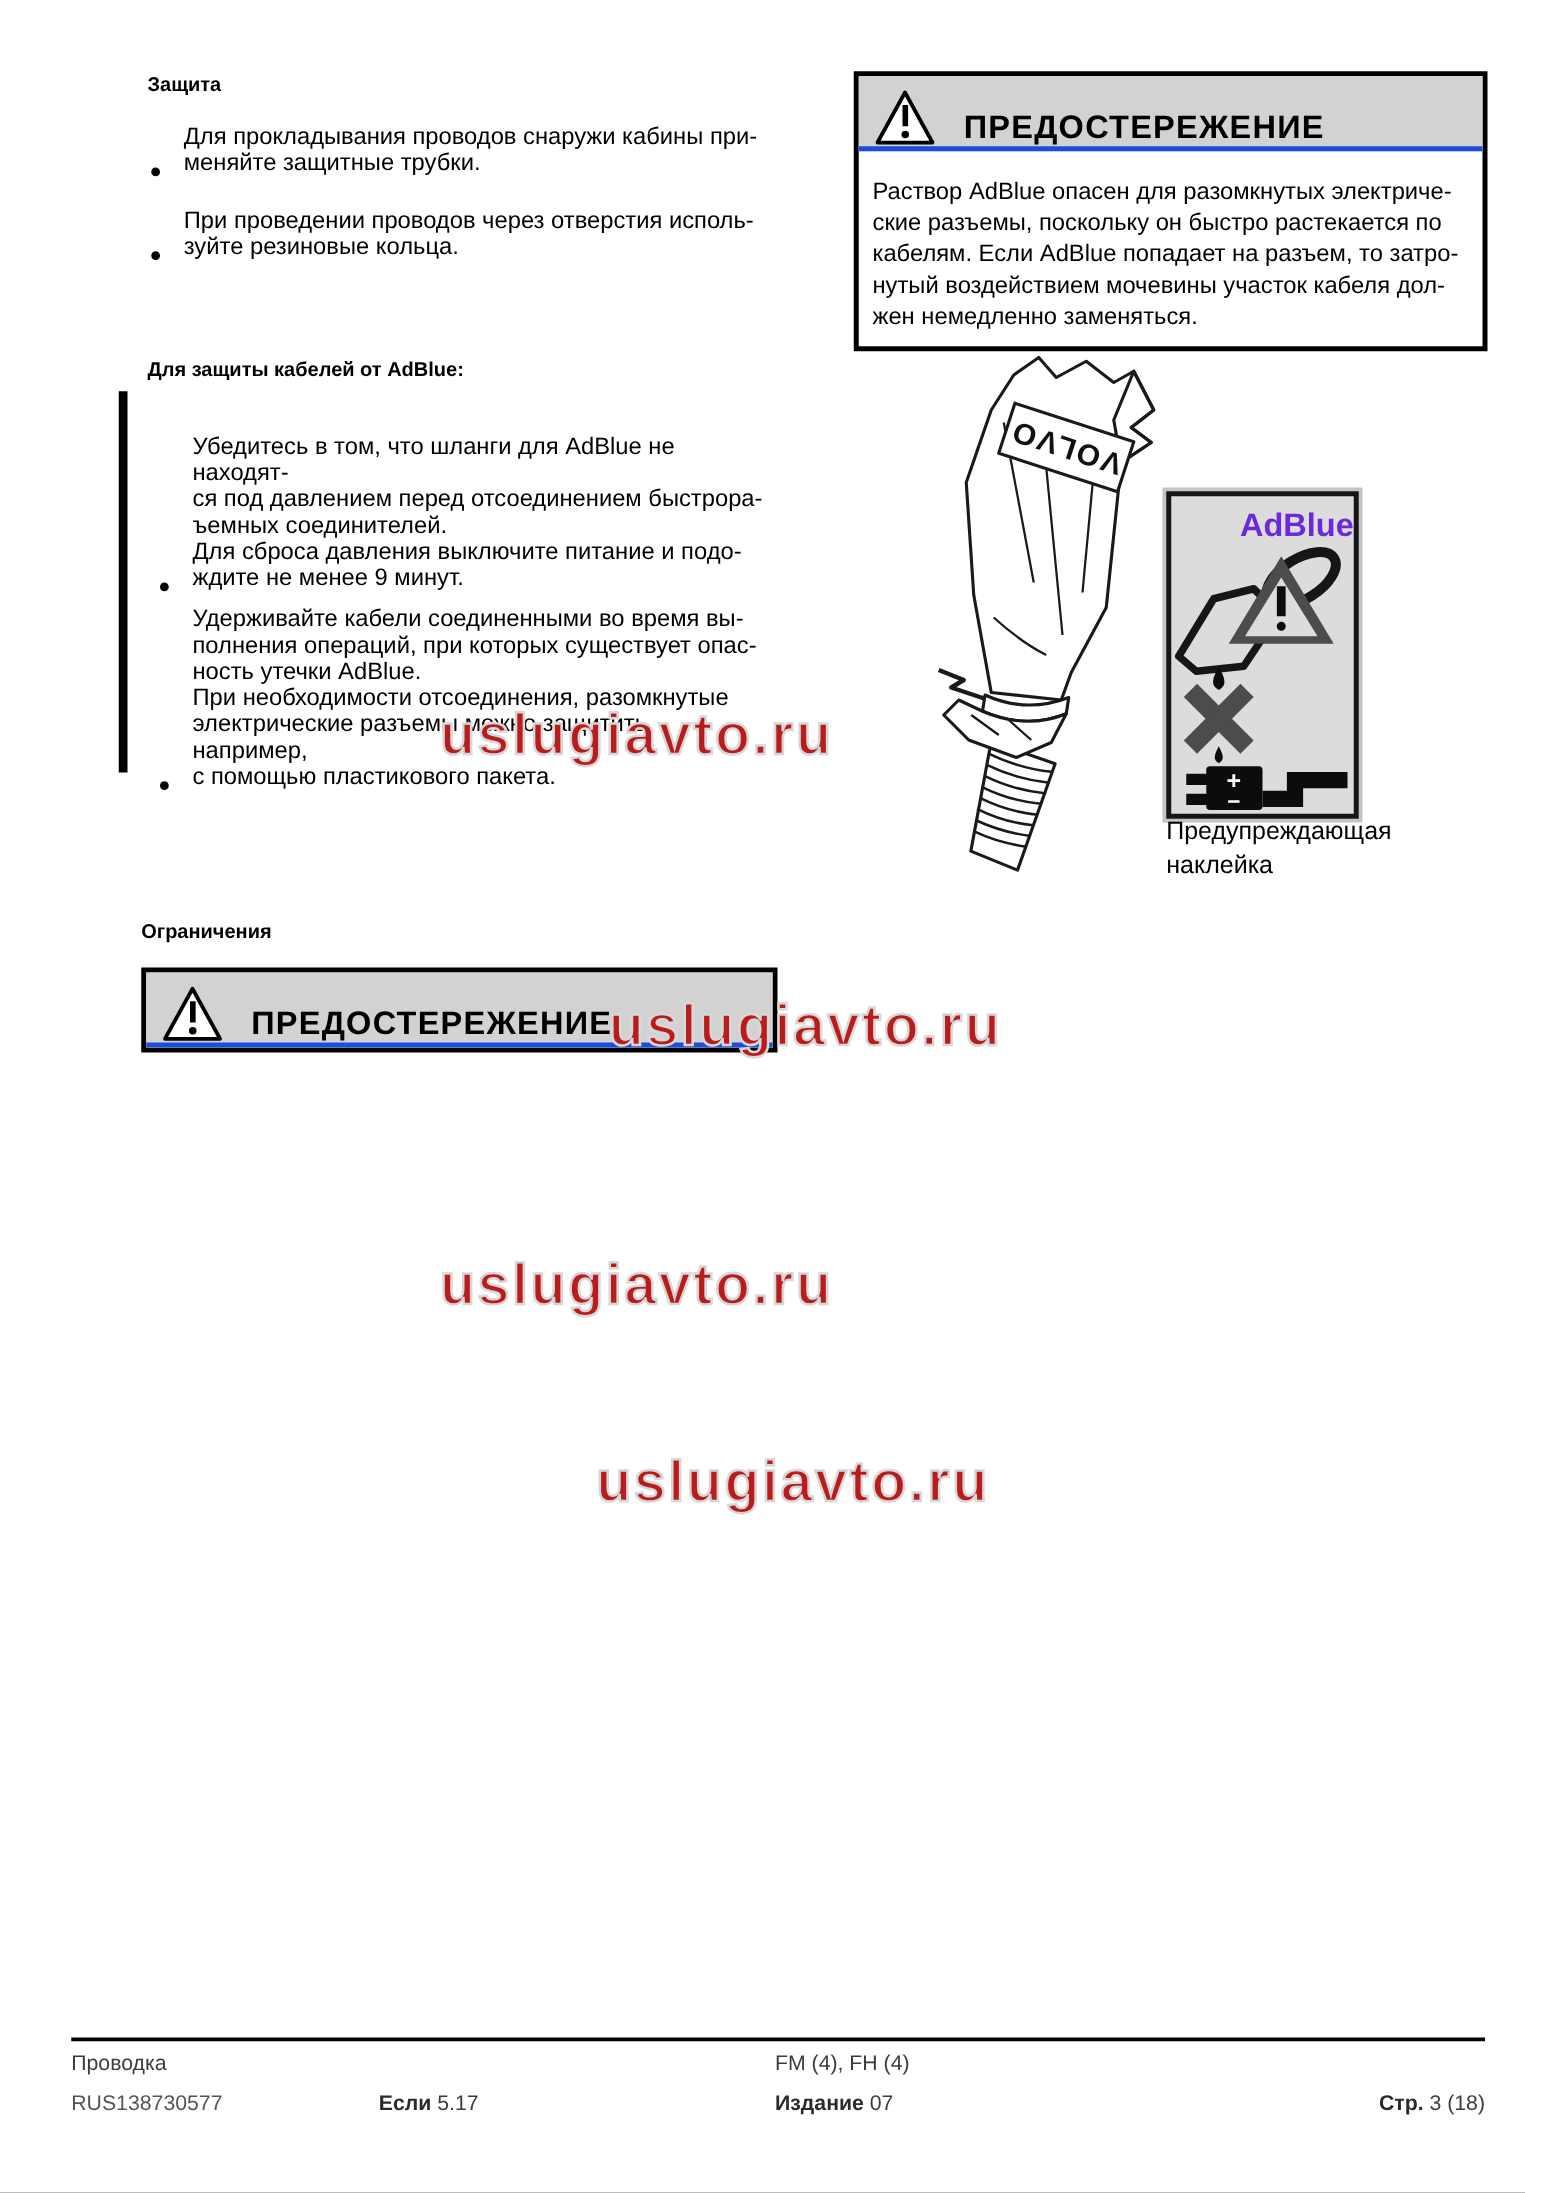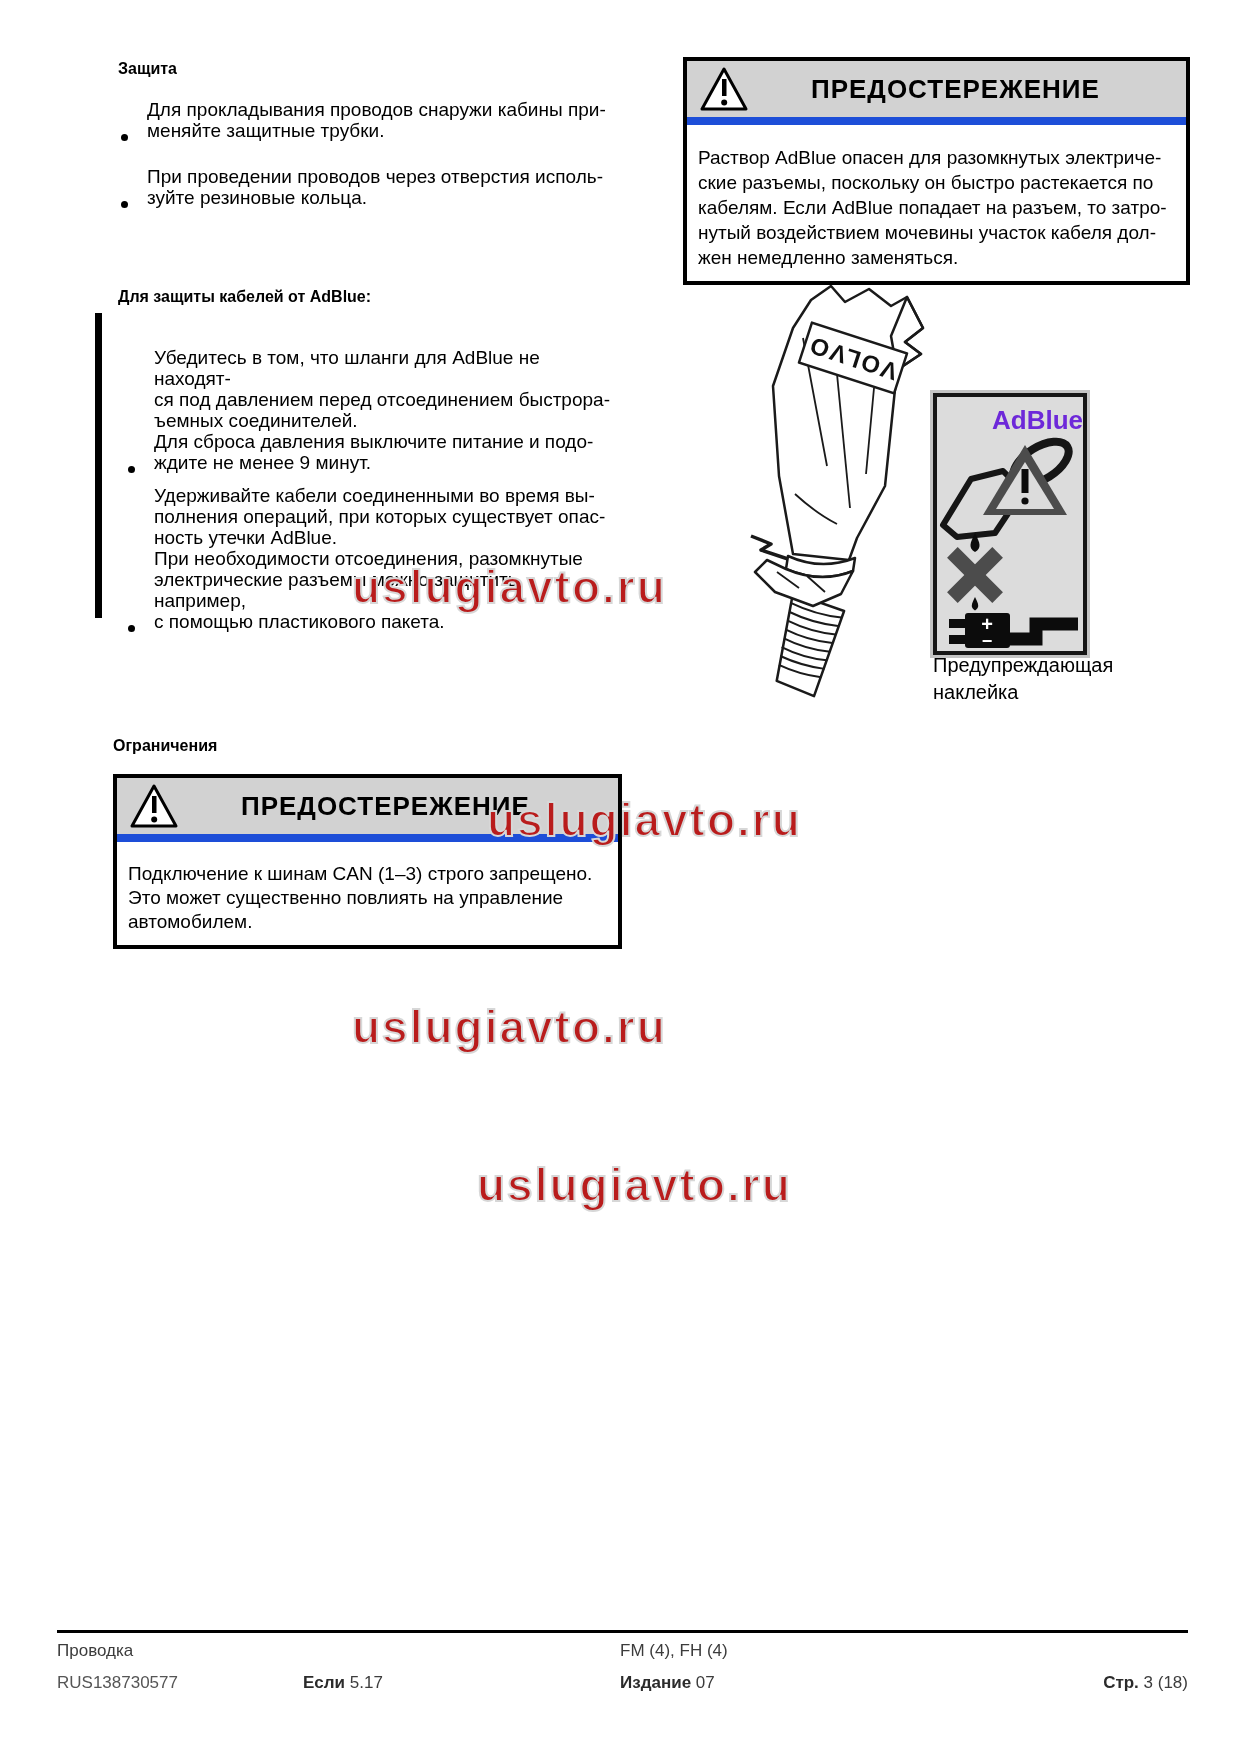--- a/index.html
+++ b/index.html
@@ -18,7 +18,7 @@
   .dot{width:7px;height:7px;border-radius:50%;background:#000;margin-top:7px;flex:0 0 auto;}
   .btext{margin-left:19px;font-size:19px;line-height:21px;white-space:pre-line;}
   .warnbox{position:absolute;border:4px solid #000;background:#fff;}
-  .warnhead{display:flex;align-items:center;height:56px;background:#d2d2d2;border-bottom:8px solid #1d4ed8;gap:40px;}
+  .warnhead{display:flex;align-items:flex-end;height:56px;background:#d2d2d2;border-bottom:4px solid #1d4ed8;}
   .warnicon{margin-left:12px;display:inline-flex;}
   .warntitle{margin-left:22px;font-size:26px;font-weight:bold;letter-spacing:1px;}
   .warnbody{padding:20px 11px 11px 11px;font-size:19px;line-height:25px;white-space:pre-line;}

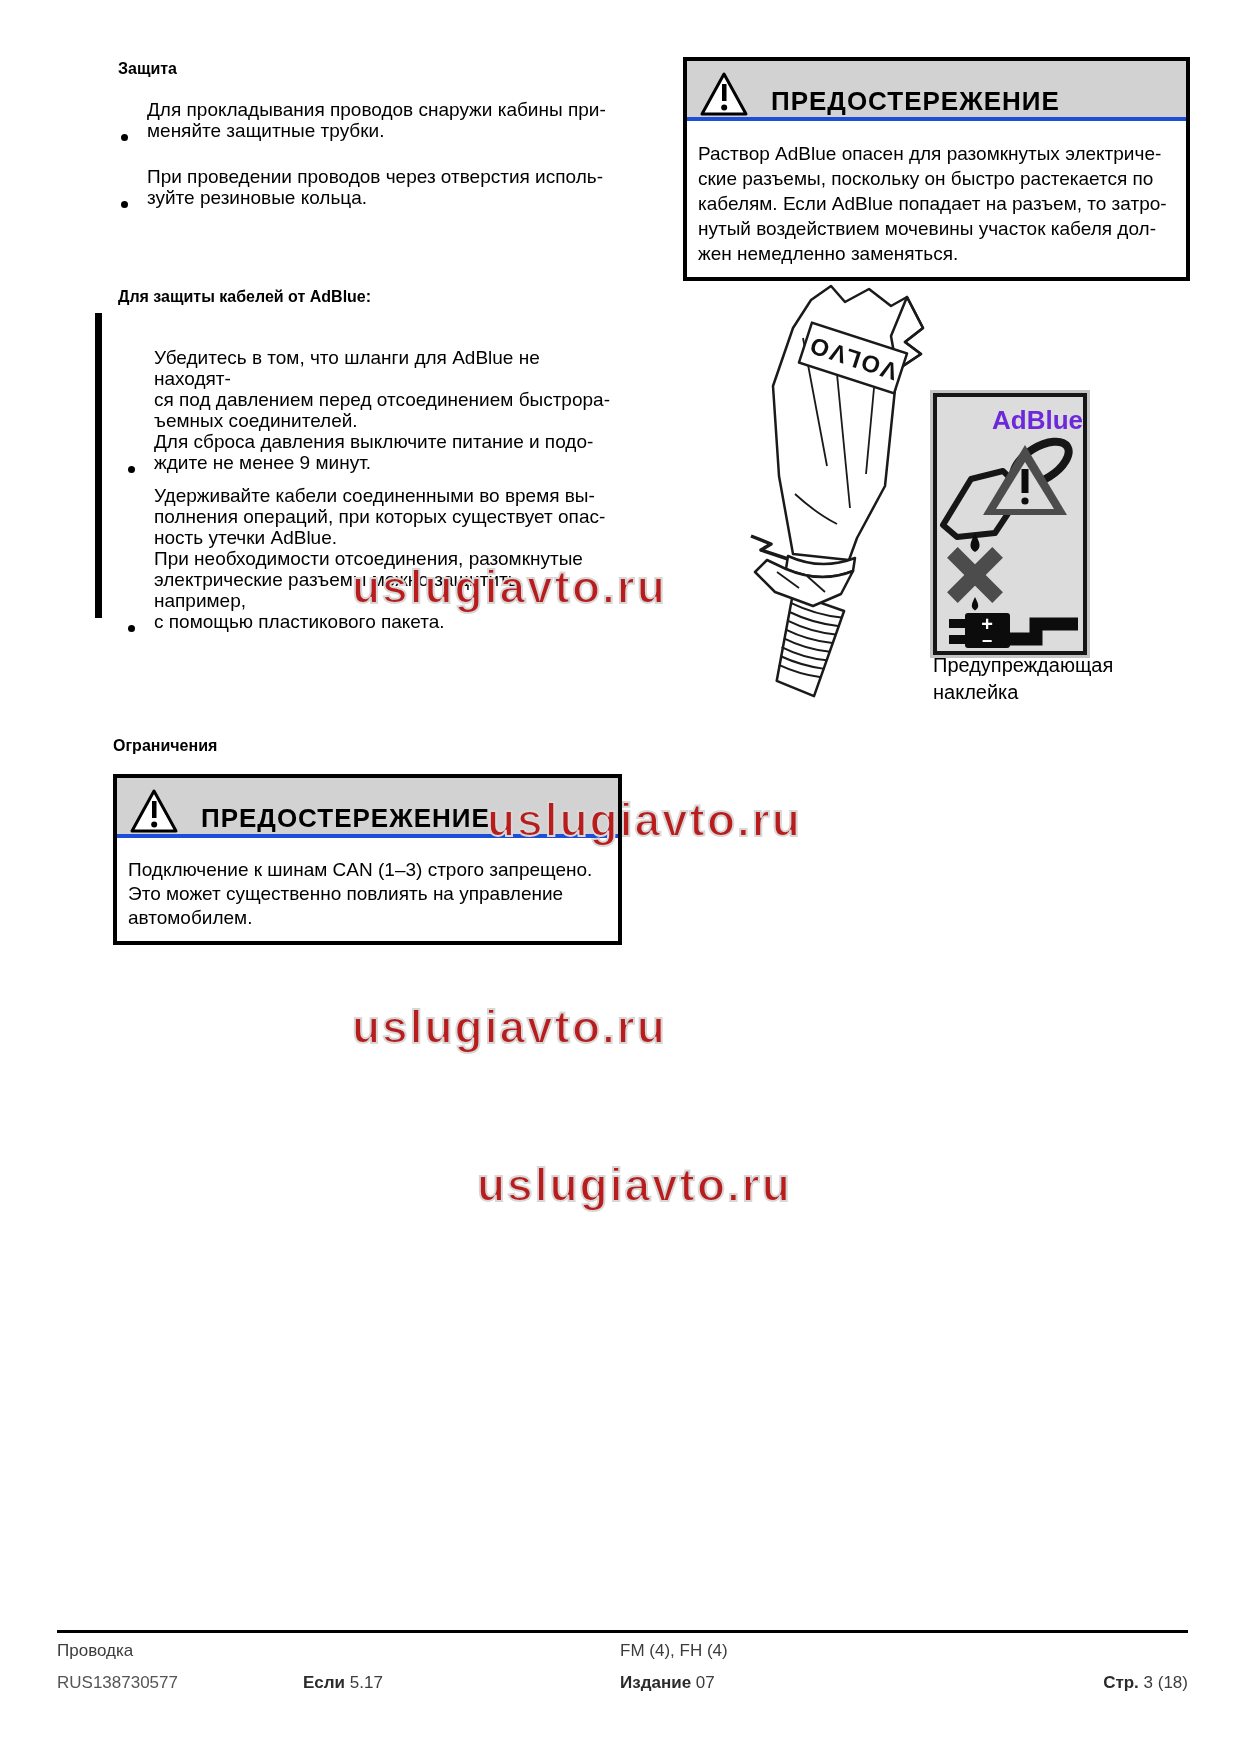--- a/index.html
+++ b/index.html
@@ -186,9 +186,6 @@
       </span>
       <span class="warntitle">ПРЕДОСТЕРЕЖЕНИЕ</span>
     </div>
-    <div class="warnbody" style="line-height:24px;">Подключение к шинам CAN (1–3) строго запрещено.
-Это может существенно повлиять на управление
-автомобилем.</div>
   </div>
 
   <div class="wm" style="left:352px;top:560px;">uslugiavto.ru</div>

